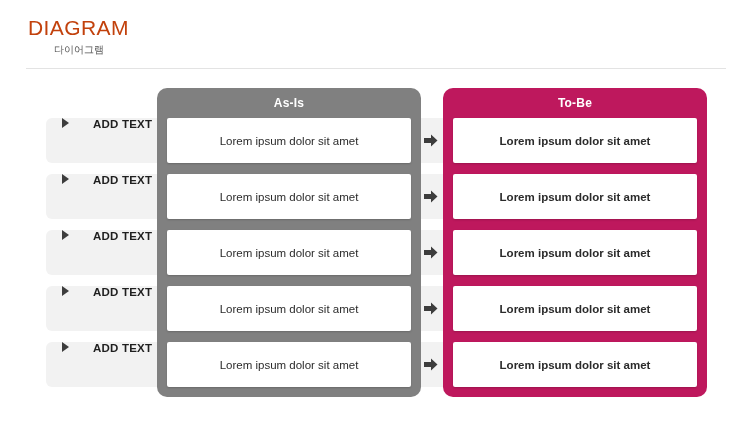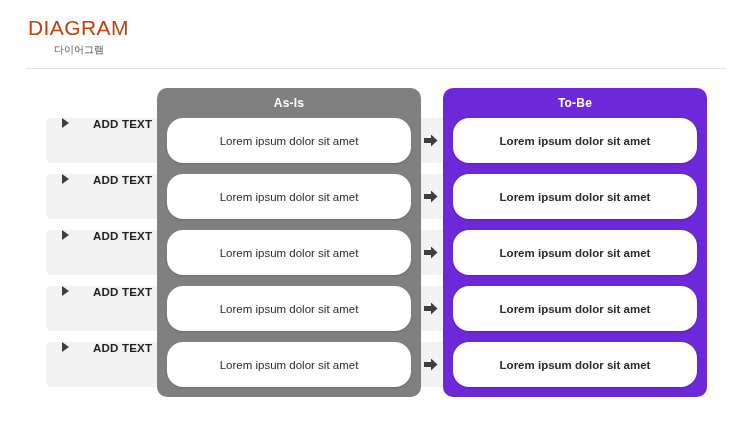--- a/index.html
+++ b/index.html
@@ -68,7 +68,7 @@
     border-radius: 10px;
   }
   .col-asis   { left: 157px; background: #808080; }
-  .col-tobe   { left: 443px; background: #6d28d9; width: 264px; }
+  .col-tobe   { left: 443px; background: #be185d; width: 264px; }
 
   .col-header {
     height: 30px;

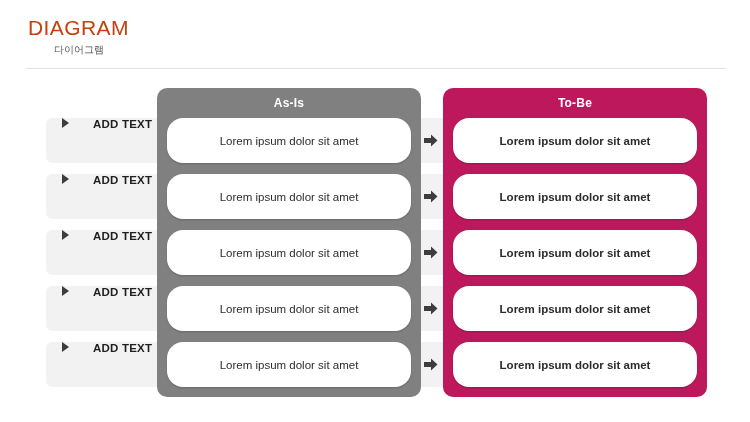--- a/index.html
+++ b/index.html
@@ -87,7 +87,7 @@
   .cell {
     height: 45px;
     background: #ffffff;
-    border-radius: 16px;
+    border-radius: 2px;
     display: flex;
     align-items: center;
     justify-content: center;

